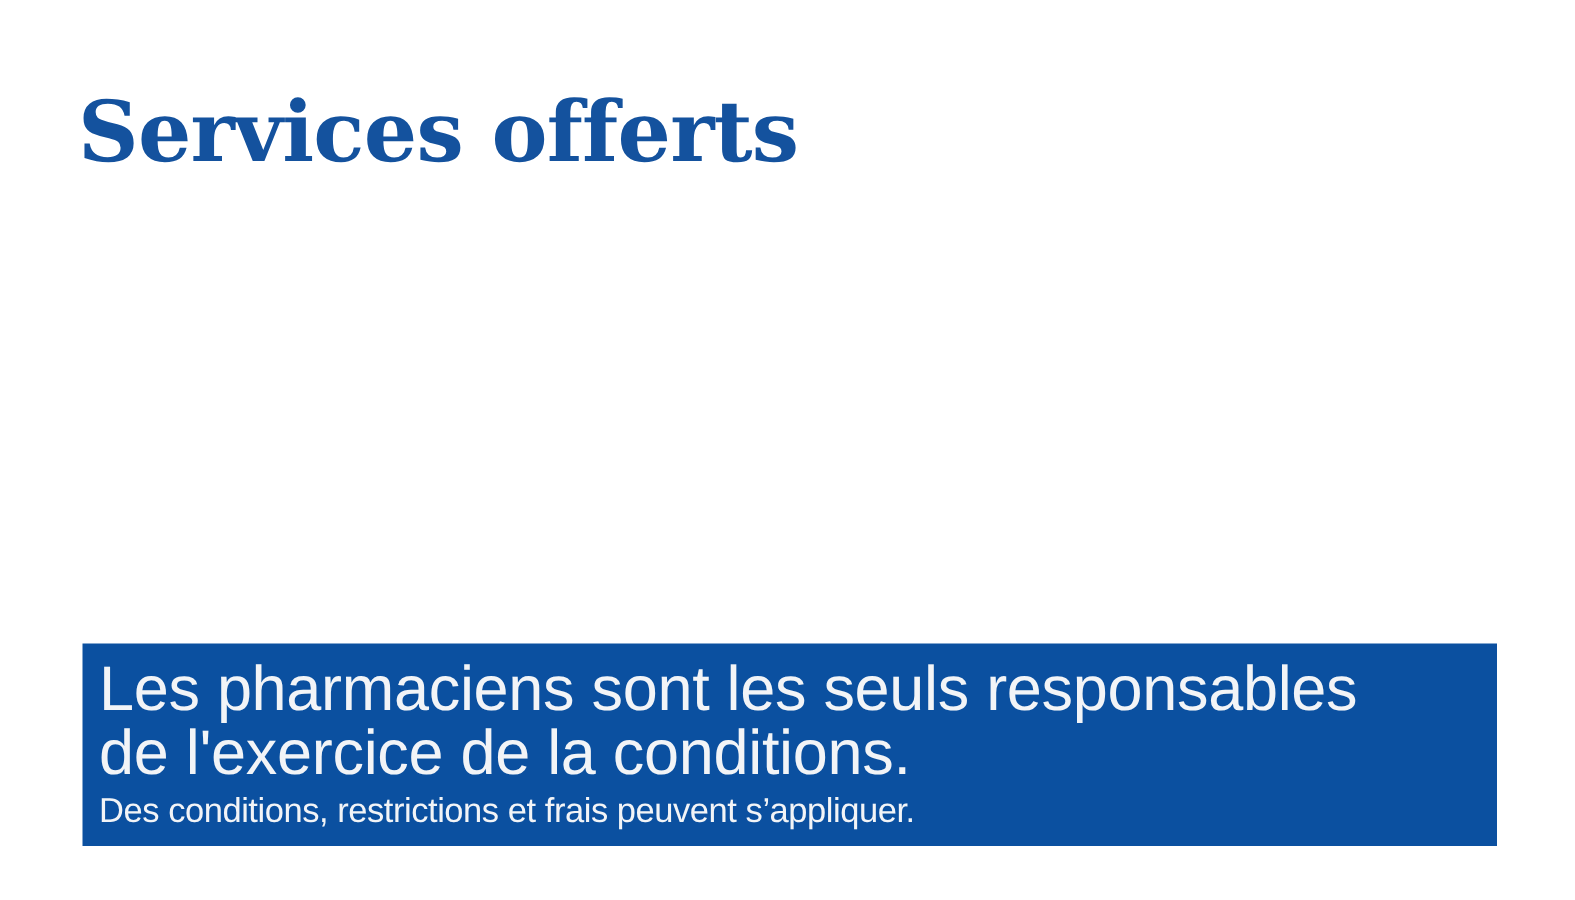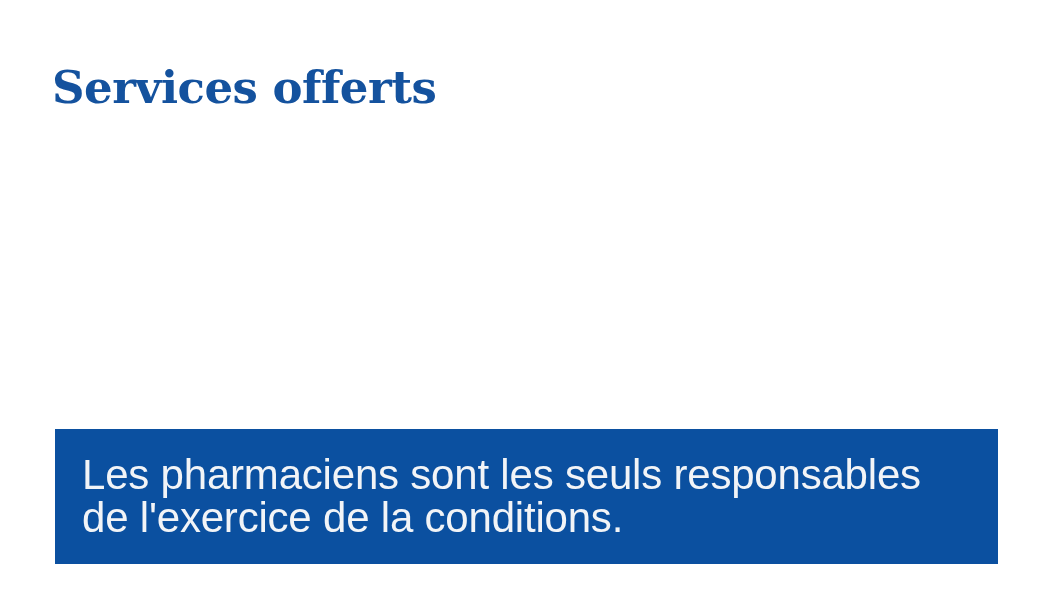--- a/index.html
+++ b/index.html
@@ -30,7 +30,7 @@
     margin: 0;
     font-family: "DejaVu Serif", "Liberation Serif", serif;
     font-weight: bold;
-    font-size: 45px;
+    font-size: 56px;
     line-height: 52px;
     letter-spacing: -0.5px;
     color: #14529E;

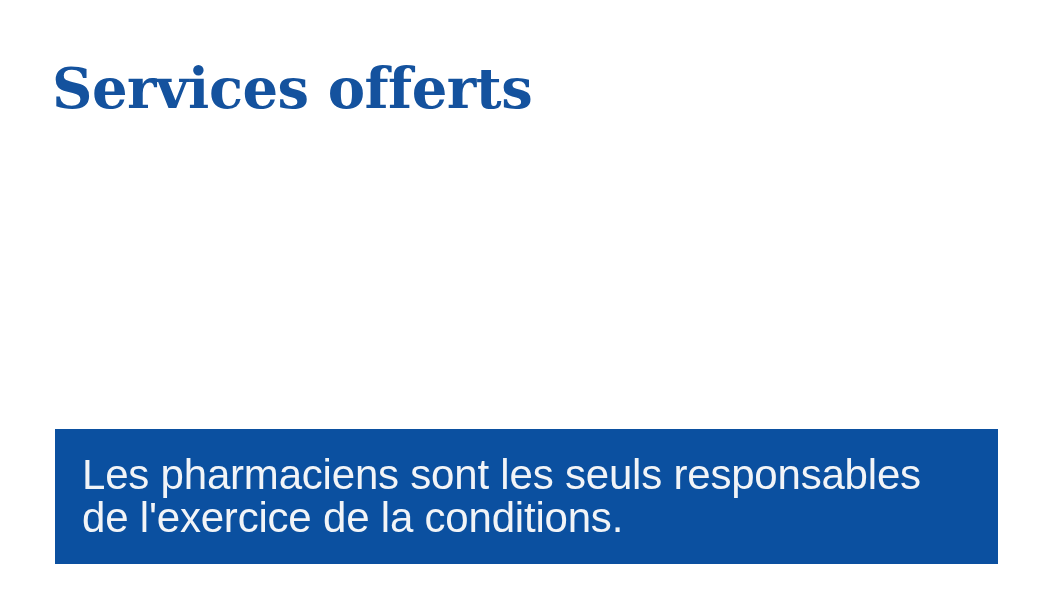--- a/index.html
+++ b/index.html
@@ -60,7 +60,7 @@
   }
 
   .callout-headline {
-    margin: 16px;
+    margin: 0;
     font-family: "Liberation Sans", sans-serif;
     font-weight: 300;
     font-size: 42px;

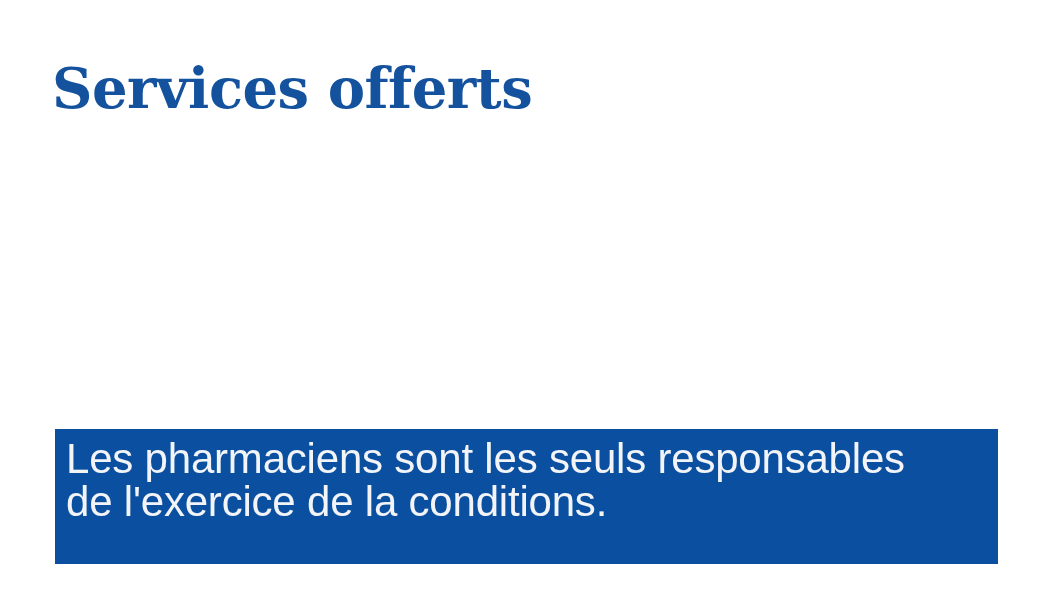--- a/index.html
+++ b/index.html
@@ -99,6 +99,7 @@
       <span class="line">Les pharmaciens sont les seuls responsables</span>
       <span class="line">de l'exercice de la conditions.</span>
     </p>
+    <p class="callout-subtext">Des conditions, restrictions et frais peuvent s’appliquer.</p>
   </div>
 
 </div>

